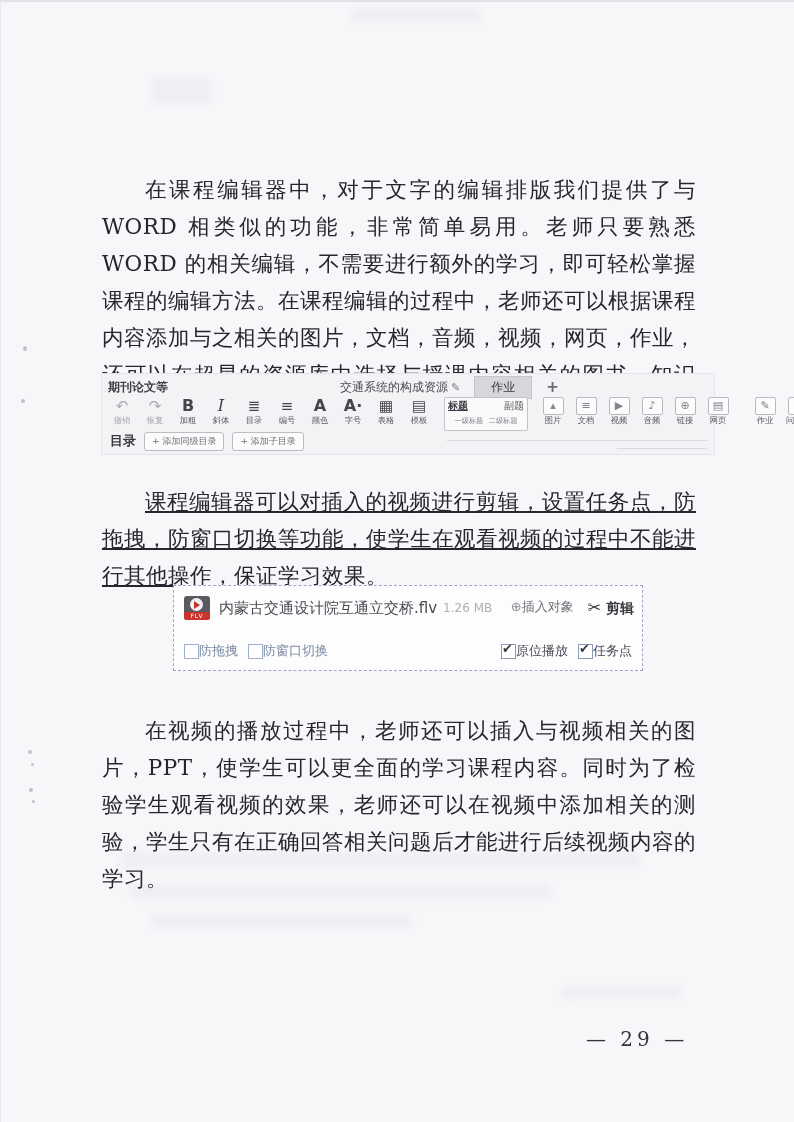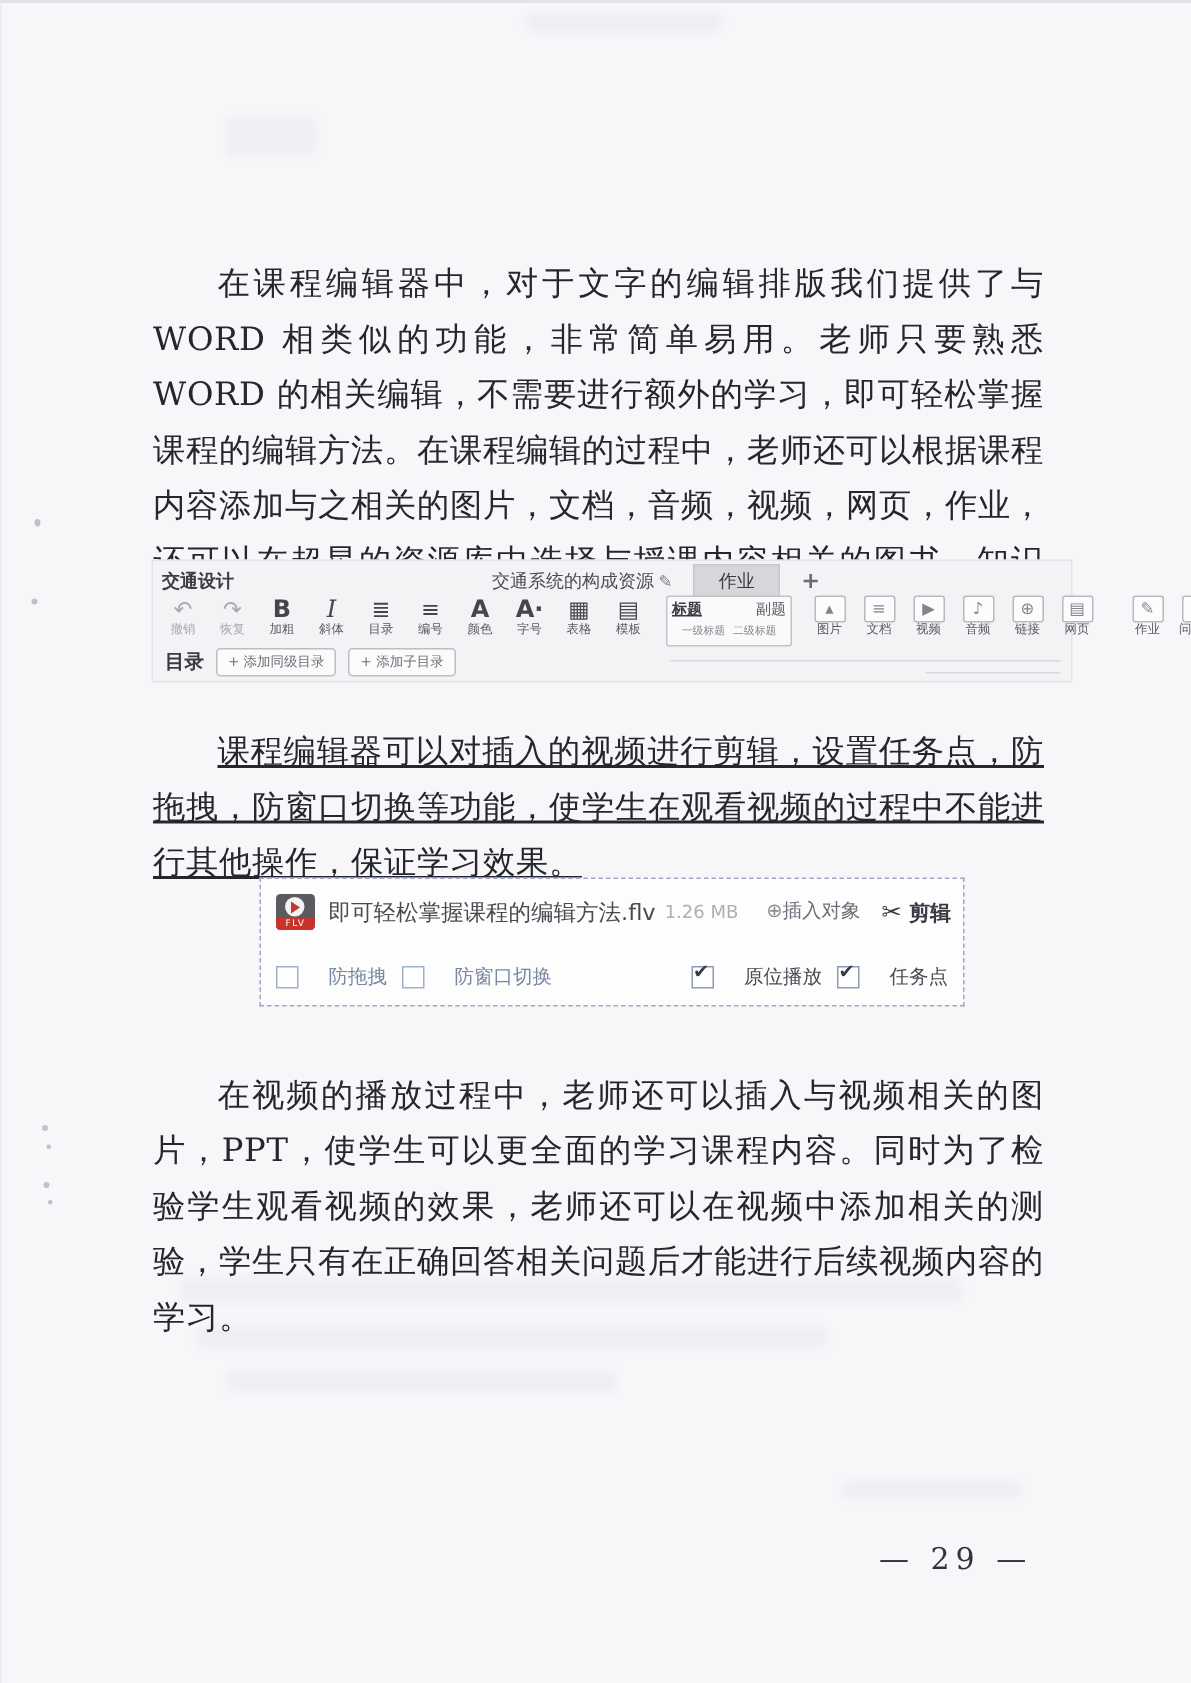--- a/index.html
+++ b/index.html
@@ -93,7 +93,7 @@
 
   <div class="shot1">
     <div class="tabrow">
-      <span class="course-title">交通设计</span>
+      <span class="course-title">期刊论文等</span>
       <span class="tab-res">交通系统的构成资源</span>
       <span class="pencil">✎</span>
       <span class="tab-active">作业</span>

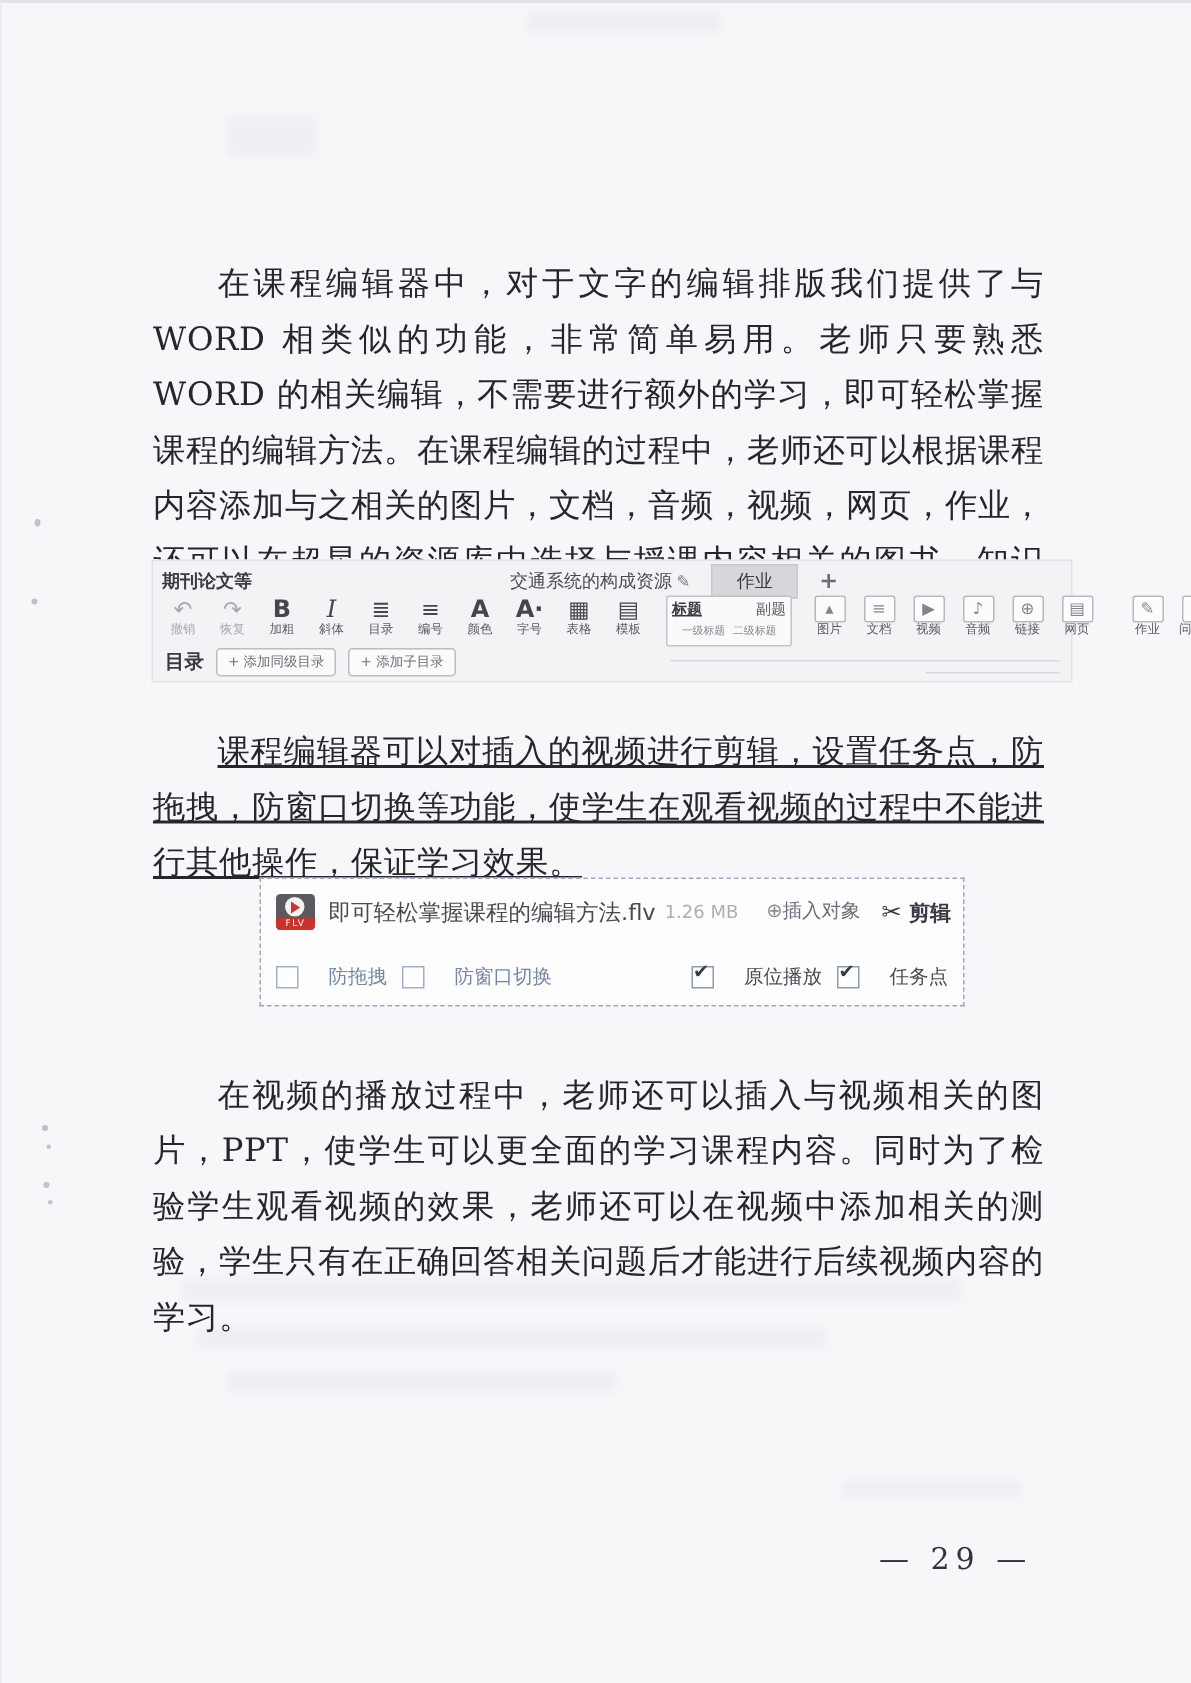--- a/index.html
+++ b/index.html
@@ -201,7 +201,7 @@
         <span class="tri"></span>
         <span class="band">FLV</span>
       </span>
-      <span class="vname">即可轻松掌握课程的编辑方法.flv</span>
+      <span class="vname">内蒙古交通设计院互通立交桥.flv</span>
       <span class="vsize">1.26 MB</span>
       <span class="vact">
         <span class="ins"><span class="oplus">⊕</span><span>插入对象</span></span>

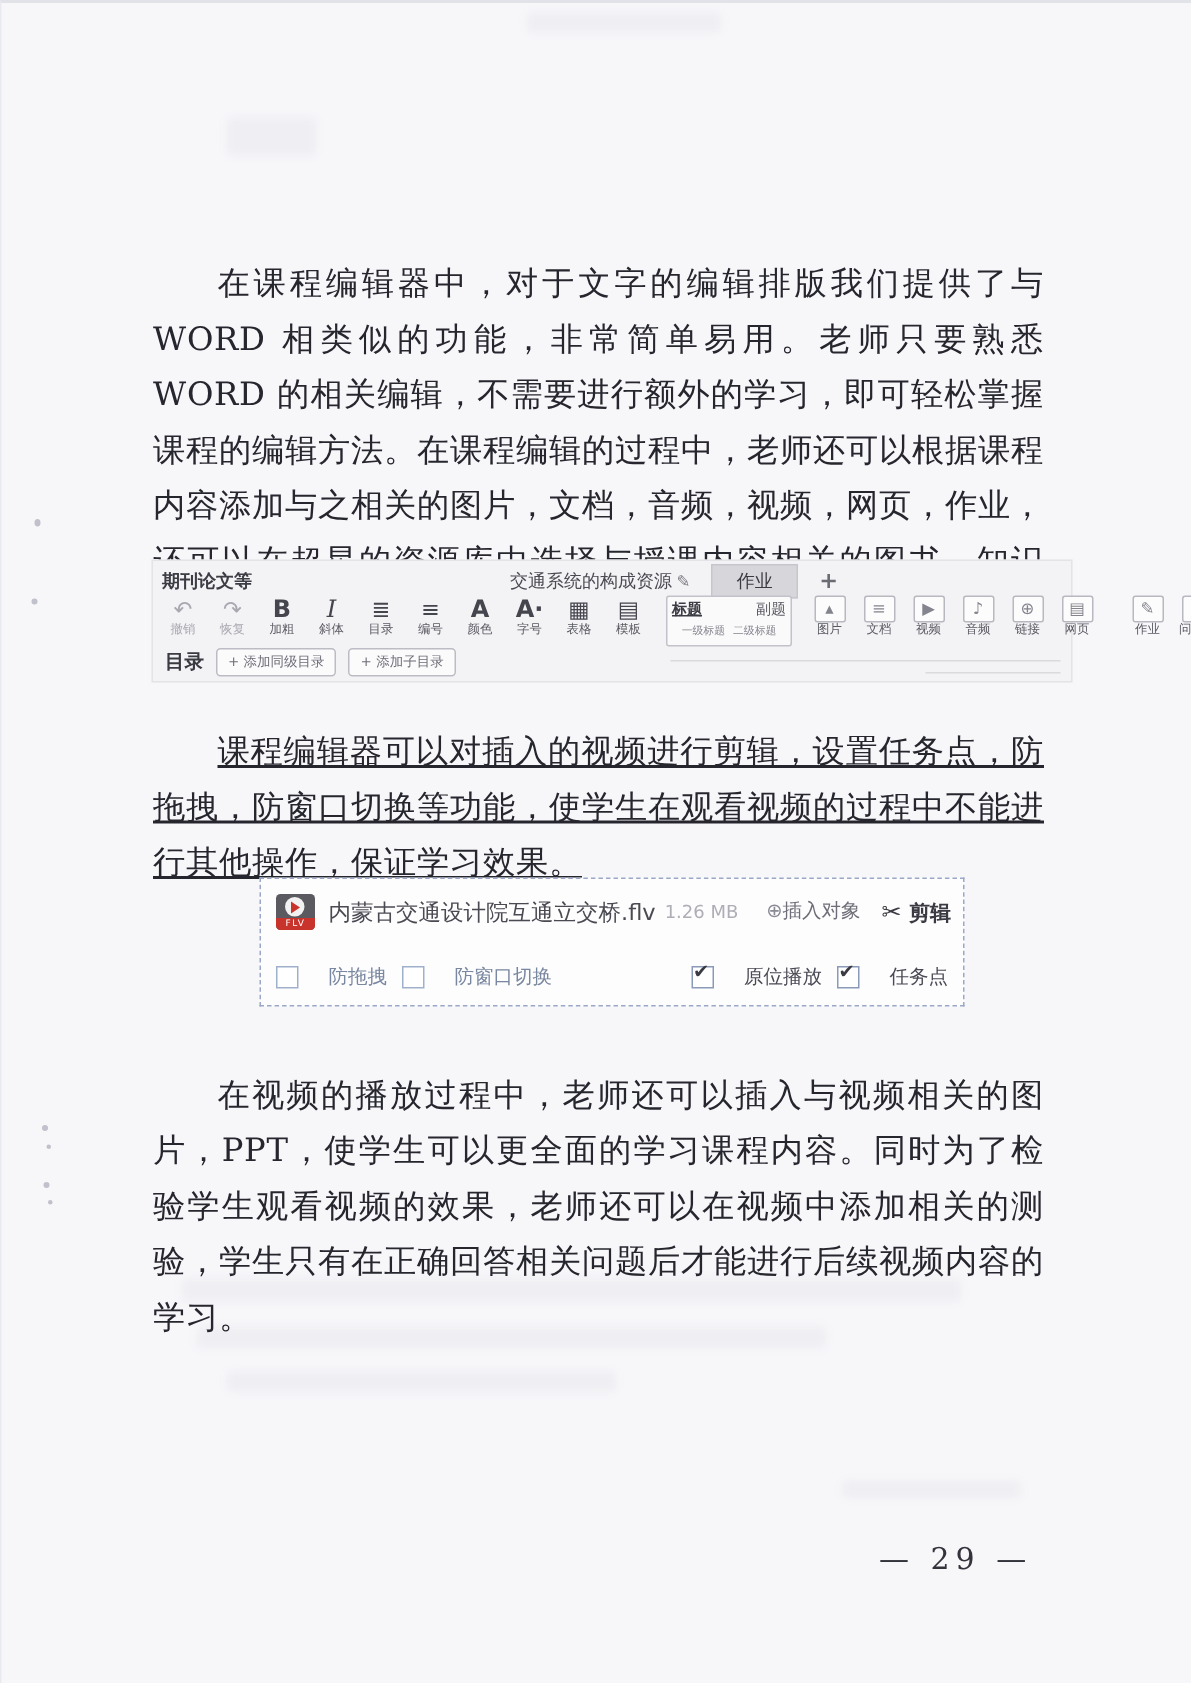--- a/index.html
+++ b/index.html
@@ -60,7 +60,7 @@
   .clip .scis{font-size:16px;}
   .vrow2{position:absolute;left:10px;bottom:10px;right:10px;display:flex;align-items:center;}
   .ckgroup{display:flex;gap:10px;} .ckgroup.right{margin-left:auto;}
-  .ck{display:flex;align-items:center;gap:20px;font-size:13px;color:#7a87a0;}
+  .ck{display:flex;align-items:center;gap:0;font-size:13px;color:#7a87a0;}
   .ck.on{color:#4a4a55;}
   .ckbox{width:13px;height:13px;border:1px solid #9fb0cc;background:#fff;flex:none;position:relative;}
   .ck.on .ckbox{border-color:#8a9ab8;}

